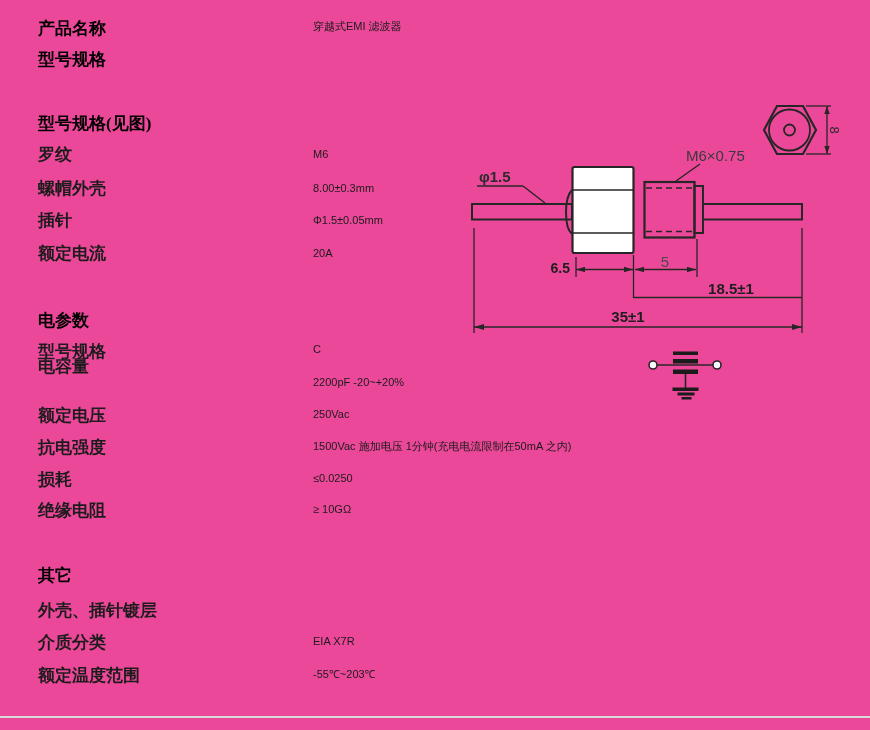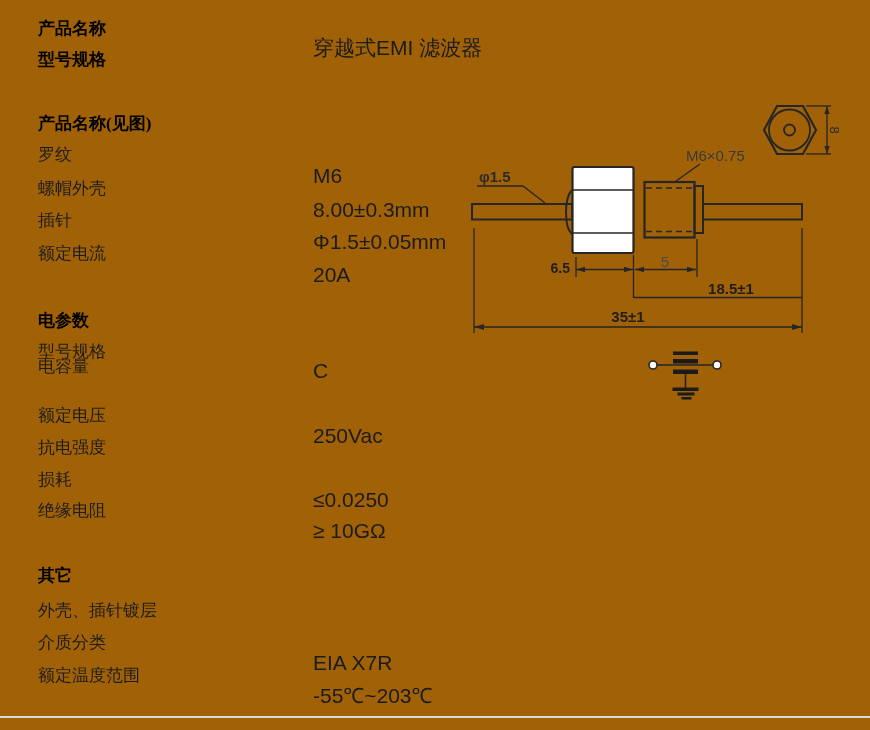--- a/index.html
+++ b/index.html
@@ -3,7 +3,7 @@
 <meta charset="utf-8">
 <style>
   html,body{margin:0;padding:0;background:#fff;}
-  .page{position:relative;width:870px;height:730px;background:#a16207;overflow:hidden;
+  .page{position:relative;width:870px;height:730px;background:#ec4899;overflow:hidden;
         font-family:"Liberation Serif",serif;color:#121212;}
   .lab{position:absolute;left:38px;font-size:17px;line-height:19px;white-space:nowrap;
        font-family:"Liberation Serif",serif;color:#1c1c1c;}

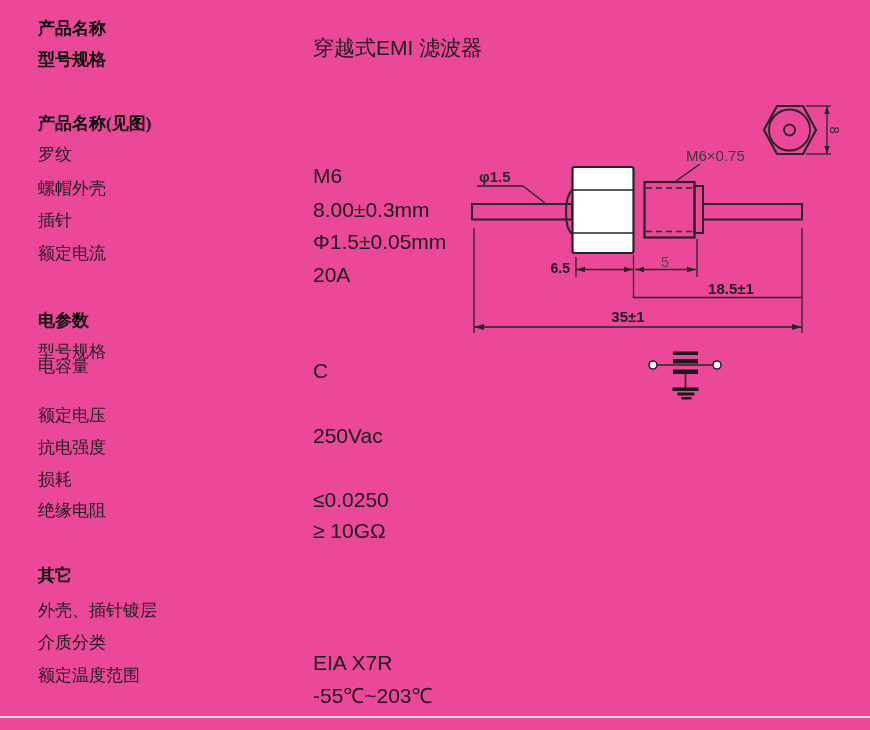--- a/index.html
+++ b/index.html
@@ -8,8 +8,8 @@
   .lab{position:absolute;left:38px;font-size:17px;line-height:19px;white-space:nowrap;
        font-family:"Liberation Serif",serif;color:#1c1c1c;}
   .lab.h{font-weight:bold;color:#000;}
-  .val{position:absolute;left:313px;font-size:21px;line-height:19px;white-space:nowrap;
-       font-family:"Liberation Sans",sans-serif;color:#1b1b1b;margin-top:21px;}
+  .val{position:absolute;left:313px;font-size:11px;line-height:19px;white-space:nowrap;
+       font-family:"Liberation Sans",sans-serif;color:#1b1b1b;}
   .drawing{position:absolute;left:455px;top:85px;width:400px;height:320px;}
   .bottom-rule{position:absolute;left:0;top:716px;width:870px;height:2px;background:#d9d9d9;}
   svg line,svg rect,svg path,svg polygon,svg circle{vector-effect:none;}

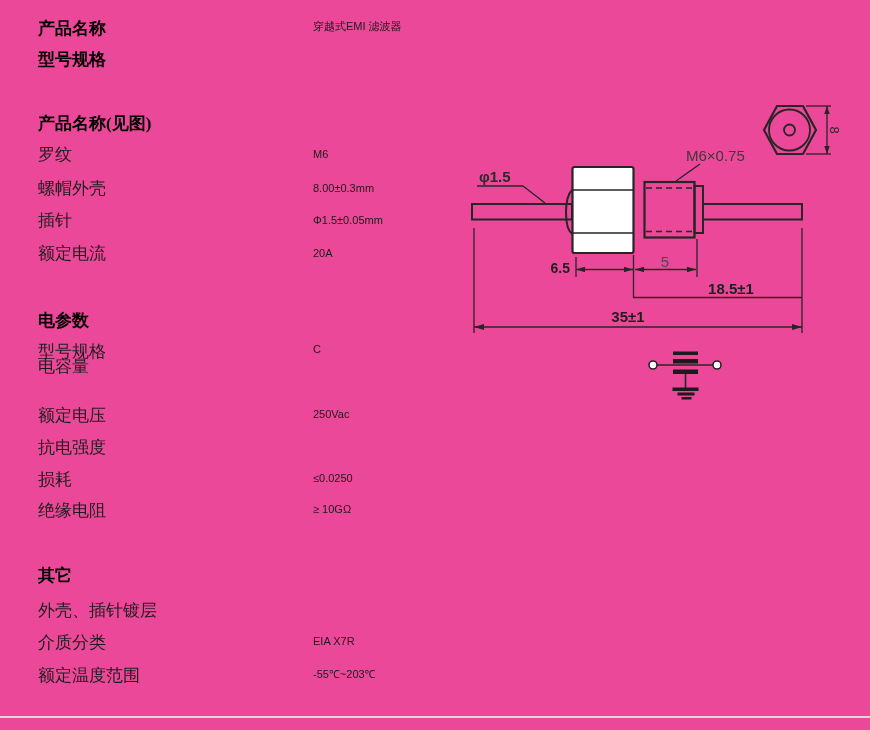--- a/index.html
+++ b/index.html
@@ -24,7 +24,7 @@
 
   <div class="lab h" style="top:50px">型号规格</div>
 
-  <div class="lab h" style="top:114px">产品名称(见图)</div>
+  <div class="lab h" style="top:114px">型号规格(见图)</div>
 
   <div class="lab" style="top:145px">罗纹</div>
   <div class="val" style="top:145px">M6</div>

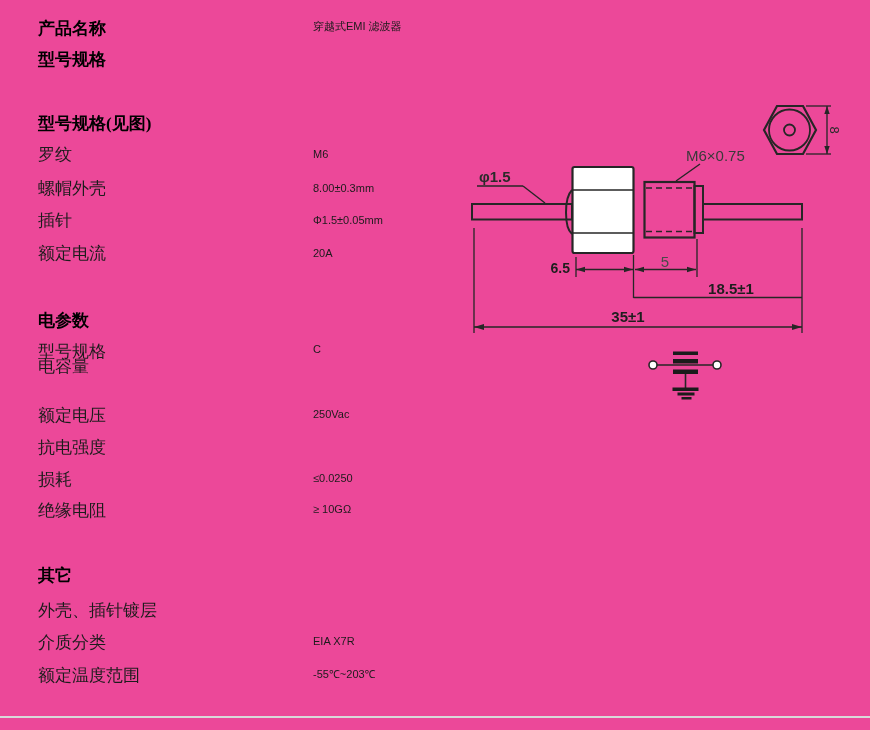--- a/index.html
+++ b/index.html
@@ -6,7 +6,7 @@
   .page{position:relative;width:870px;height:730px;background:#ec4899;overflow:hidden;
         font-family:"Liberation Serif",serif;color:#121212;}
   .lab{position:absolute;left:38px;font-size:17px;line-height:19px;white-space:nowrap;
-       font-family:"Liberation Serif",serif;color:#1c1c1c;}
+       font-family:"Liberation Serif",serif;color:#1c1c1c;font-weight:bold;}
   .lab.h{font-weight:bold;color:#000;}
   .val{position:absolute;left:313px;font-size:11px;line-height:19px;white-space:nowrap;
        font-family:"Liberation Sans",sans-serif;color:#1b1b1b;}

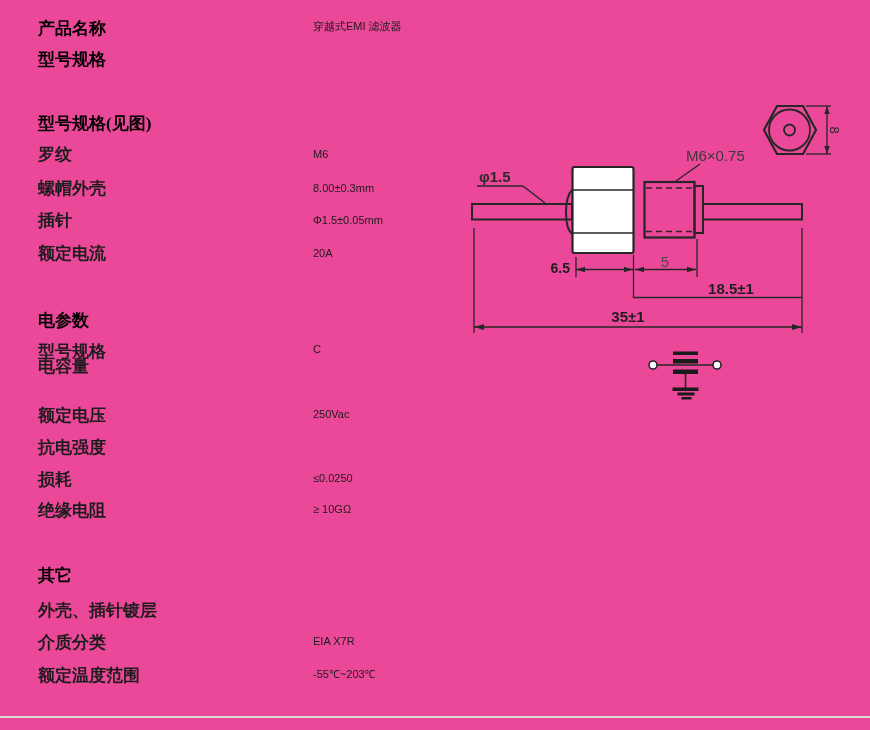--- a/index.html
+++ b/index.html
@@ -44,6 +44,7 @@
   <div class="val" style="top:340px">C</div>
 
   <div class="lab" style="top:357px">电容量</div>
+  <div class="val" style="top:373px">2200pF -20~+20%</div>
 
   <div class="lab" style="top:406px">额定电压</div>
   <div class="val" style="top:405px">250Vac</div>

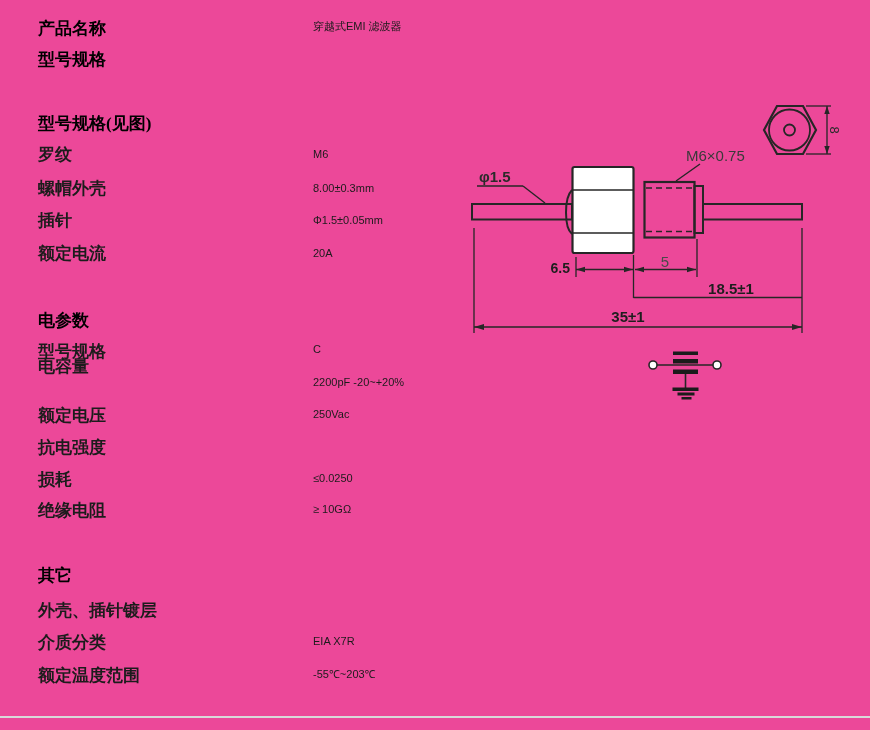--- a/index.html
+++ b/index.html
@@ -50,6 +50,7 @@
   <div class="val" style="top:405px">250Vac</div>
 
   <div class="lab" style="top:438px">抗电强度</div>
+  <div class="val" style="top:437px">1500Vac 施加电压 1分钟(充电电流限制在50mA 之内)</div>
 
   <div class="lab" style="top:470px">损耗</div>
   <div class="val" style="top:469px">≤0.0250</div>

